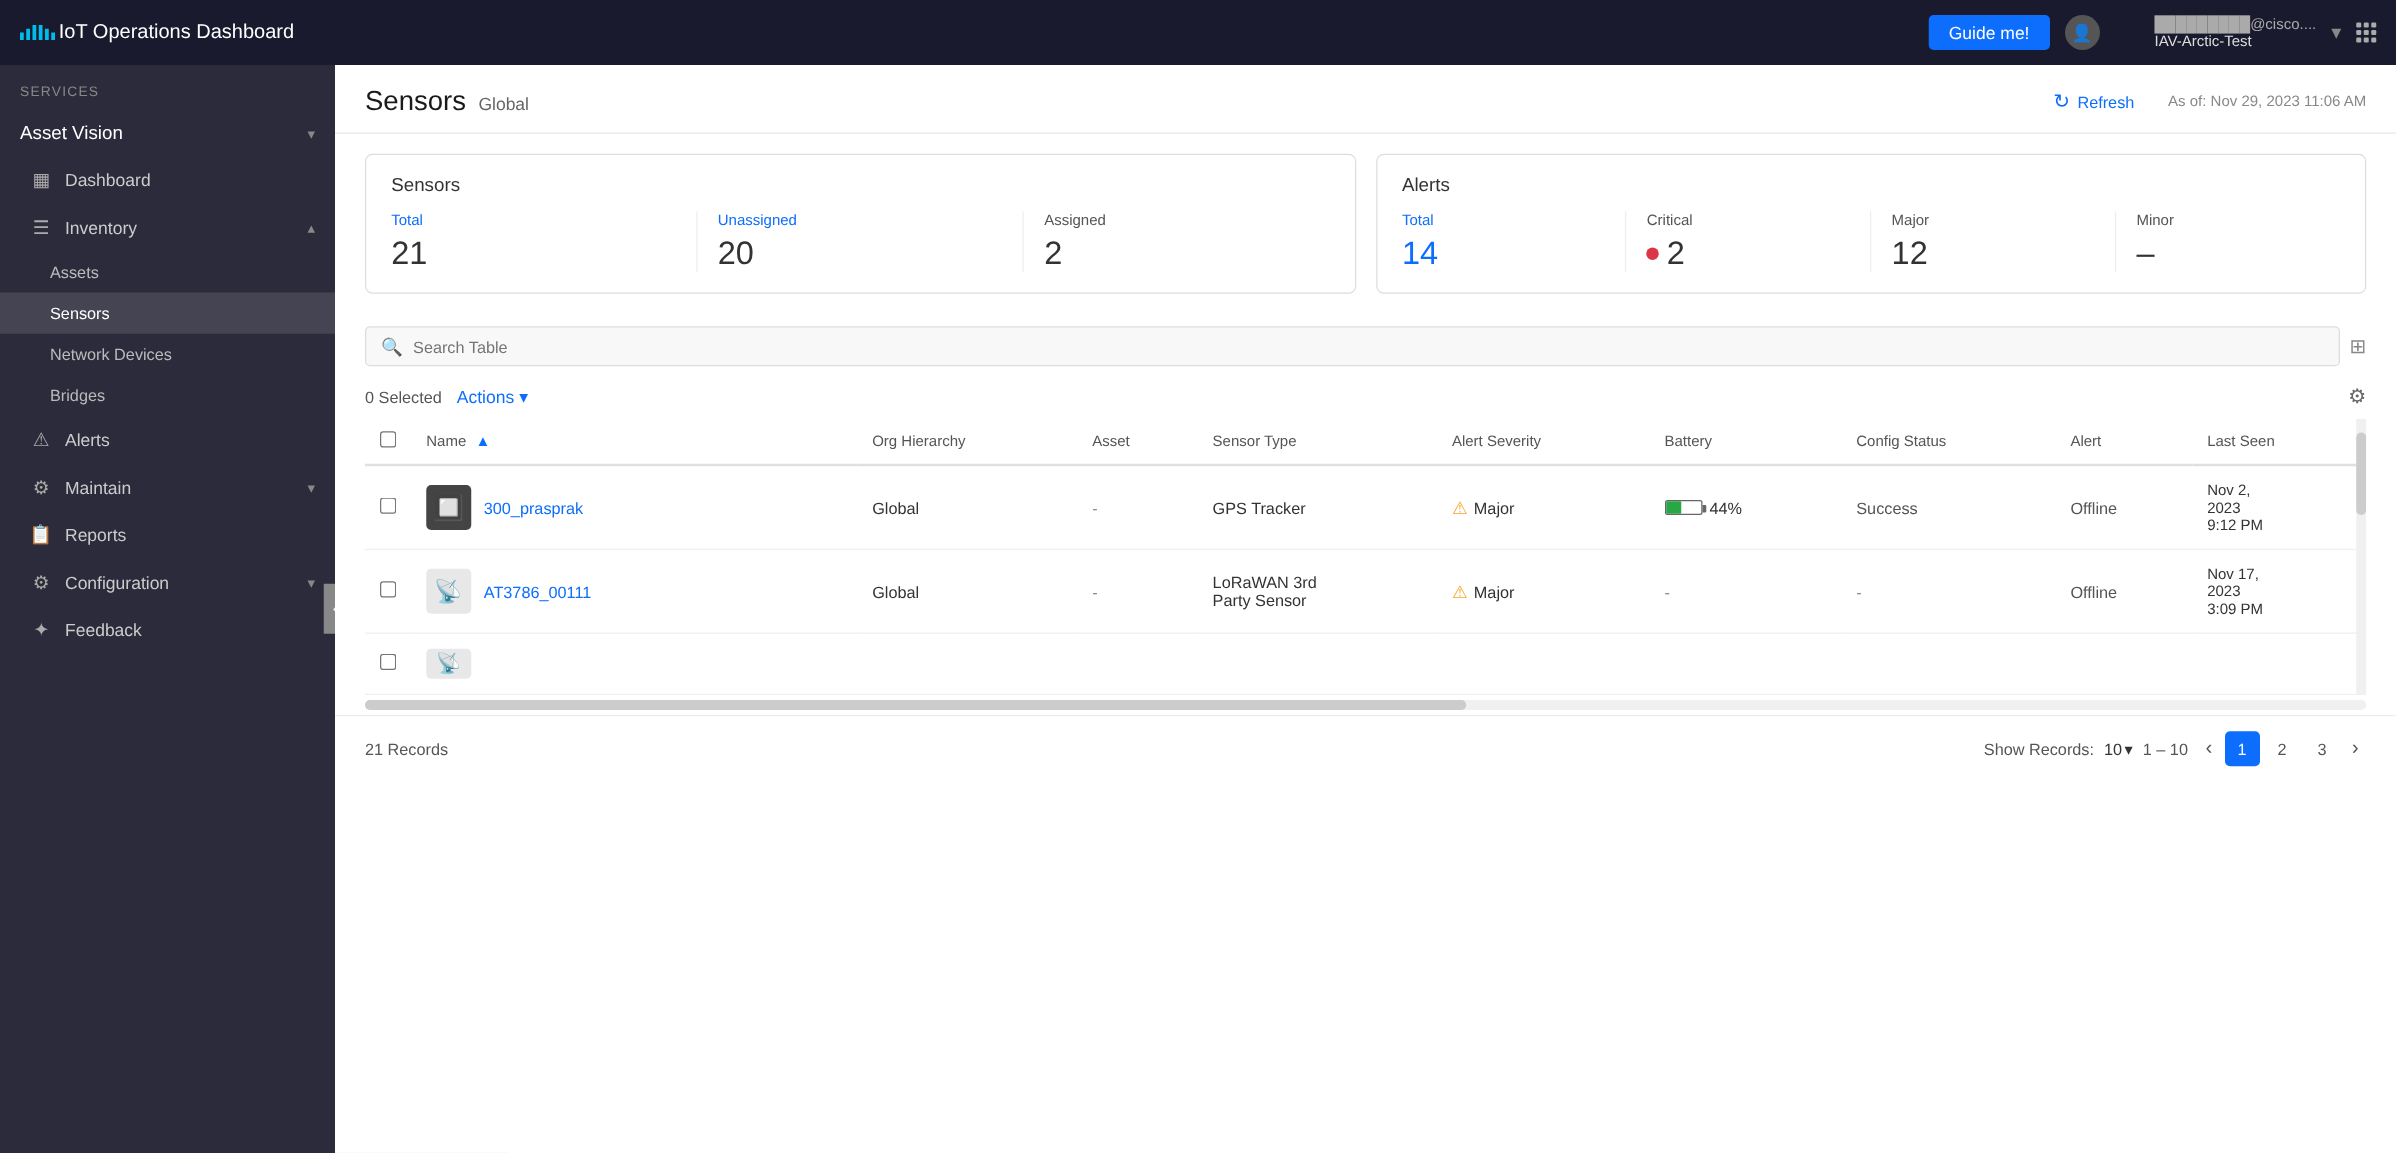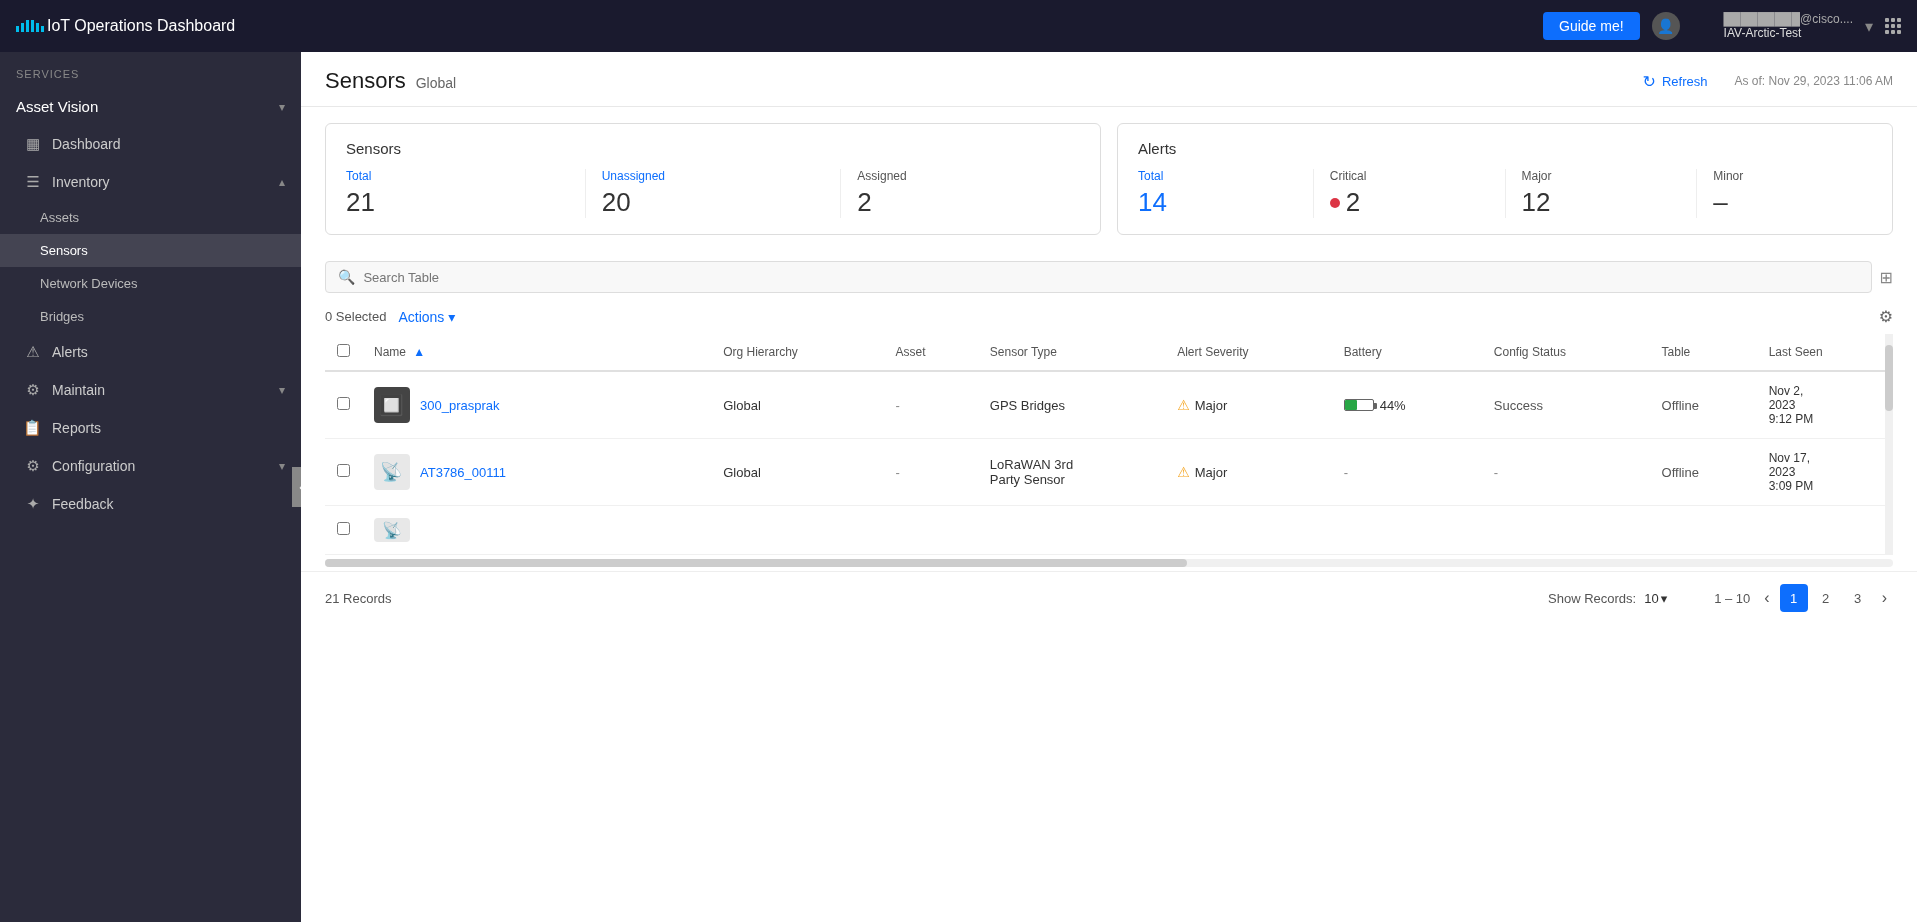--- a/index.html
+++ b/index.html
@@ -84,7 +84,7 @@
 
     
     .sidebar {
-      width: 301px;
+      width: 268px;
       background: #2b2b3b;
       flex-shrink: 0;
       display: flex;

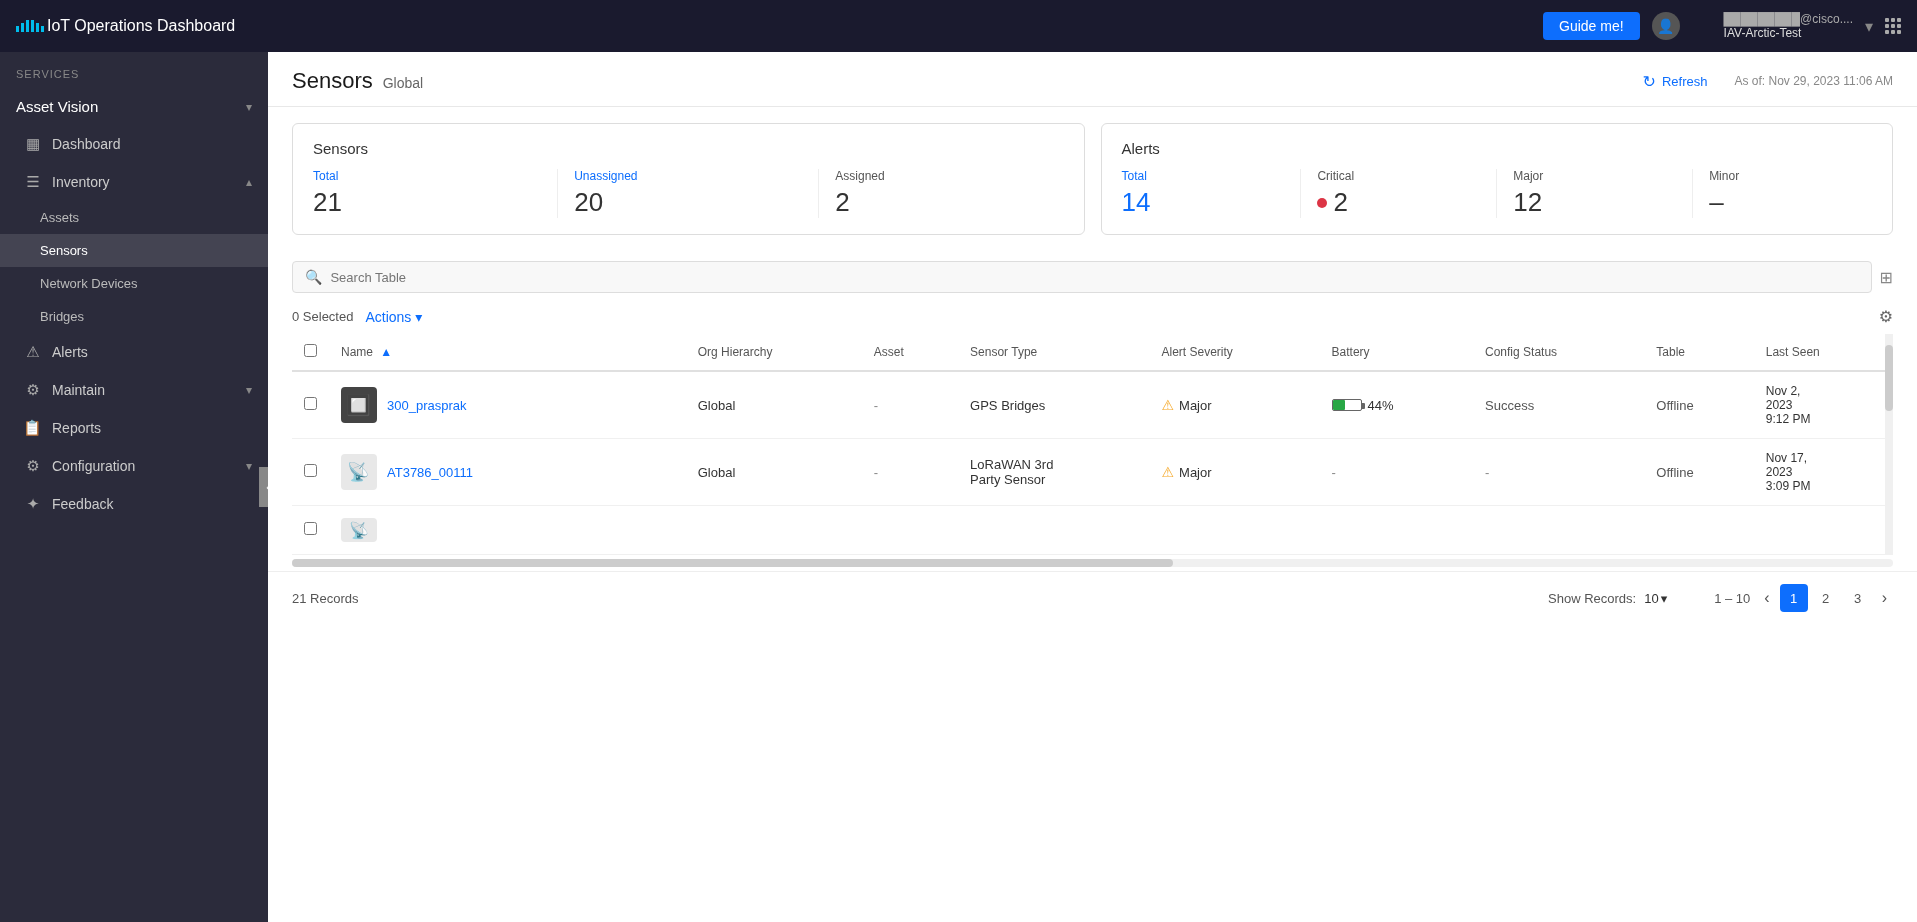--- a/index.html
+++ b/index.html
@@ -640,7 +640,7 @@
               <th>Alert Severity</th>
               <th>Battery</th>
               <th>Config Status</th>
-              <th>Table</th>
+              <th>Alert</th>
               <th>Last Seen</th>
             </tr>
           </thead>

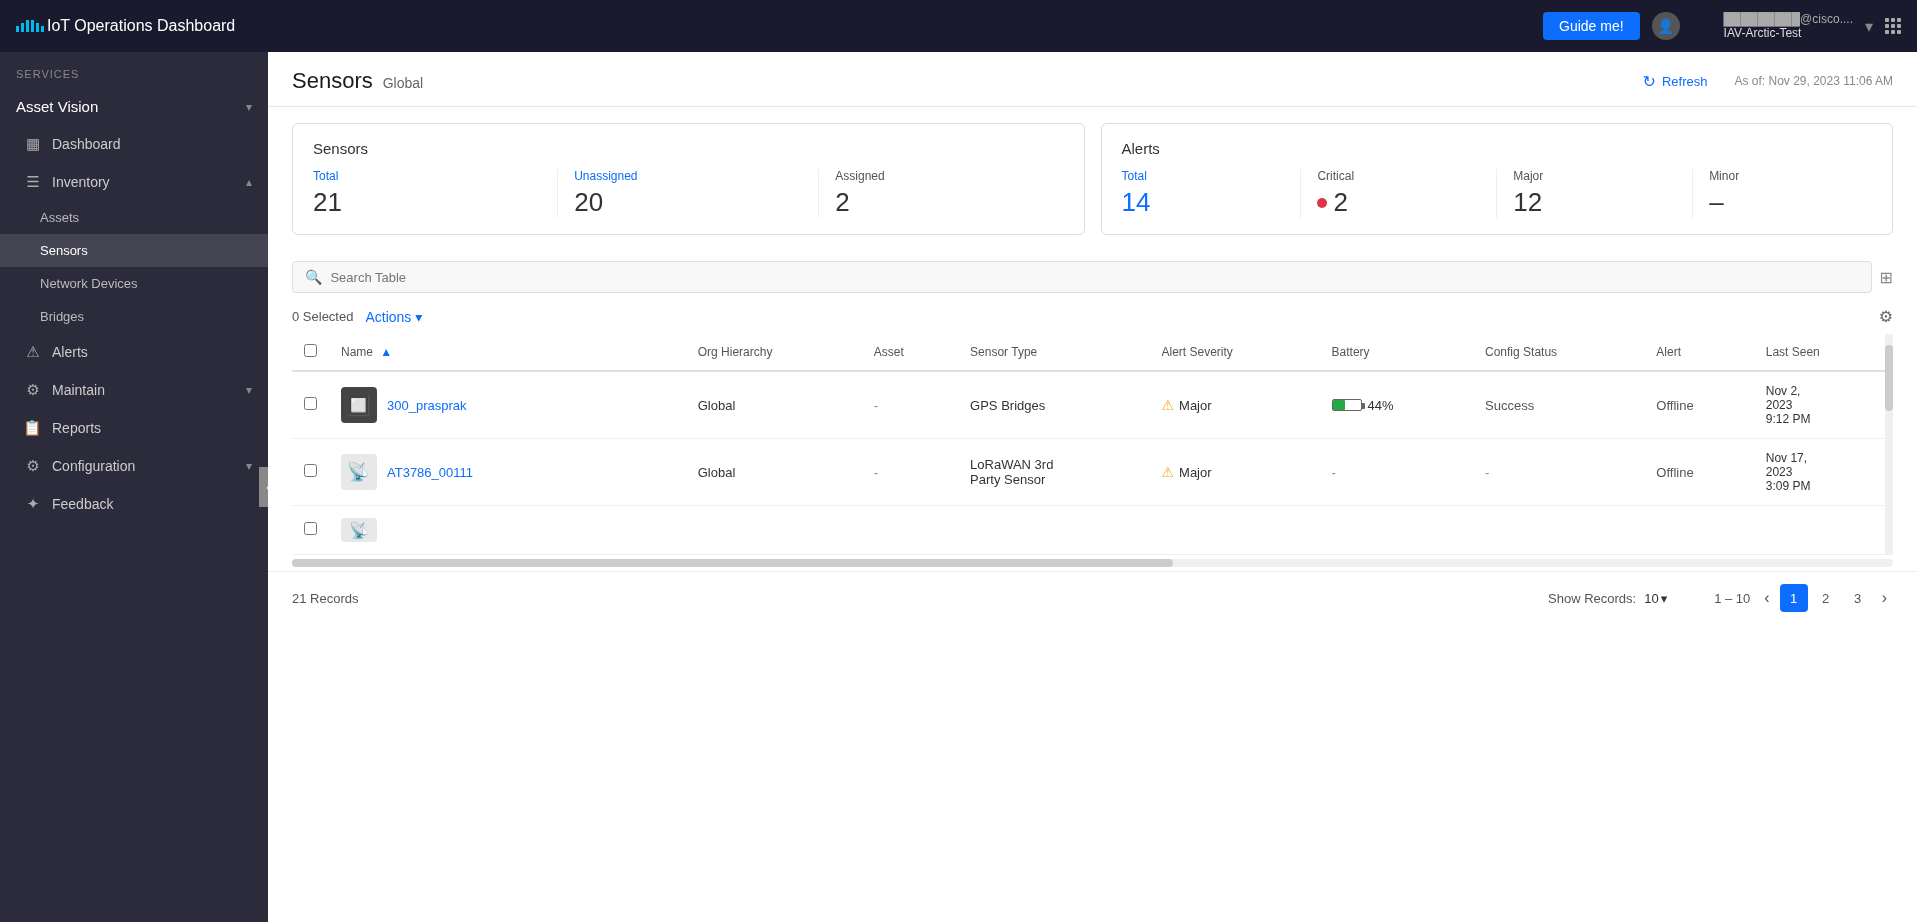--- a/index.html
+++ b/index.html
@@ -658,7 +658,7 @@
               </td>
               <td>Global</td>
               <td><span class="dash-text">-</span></td>
-              <td>GPS Bridges</td>
+              <td>GPS Tracker</td>
               <td>
                 <div class="alert-badge">
                   <span class="alert-triangle">⚠</span>

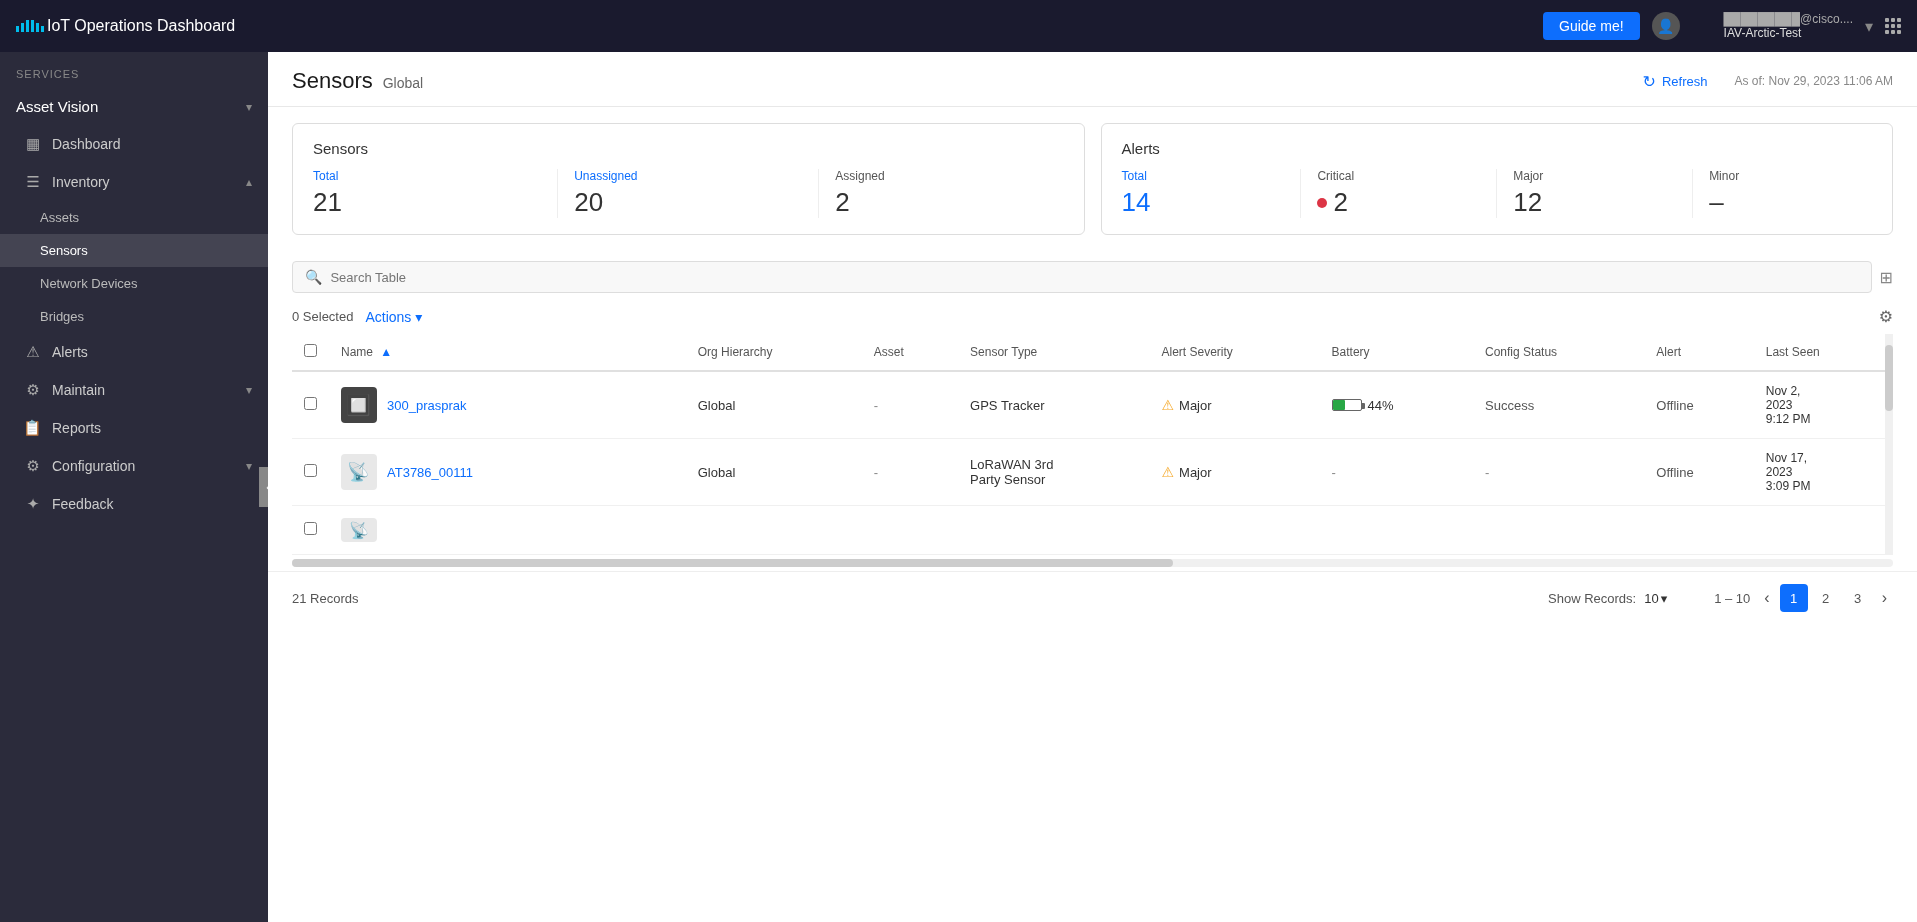--- a/index.html
+++ b/index.html
@@ -390,7 +390,7 @@
       font-size: 16px;
       padding: 2px 6px;
     }
-    .page-range { color: #555; margin-left: 39px; }
+    .page-range { color: #555; }
     .records-count { color: #555; }
     .show-label { color: #555; }
     .show-num {

